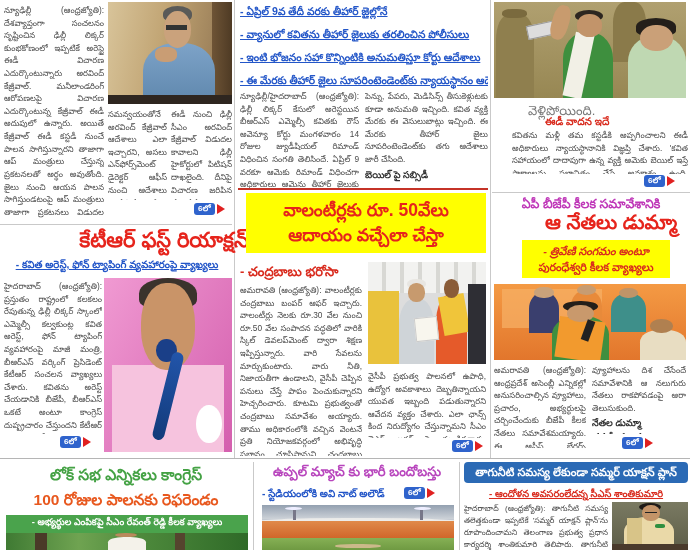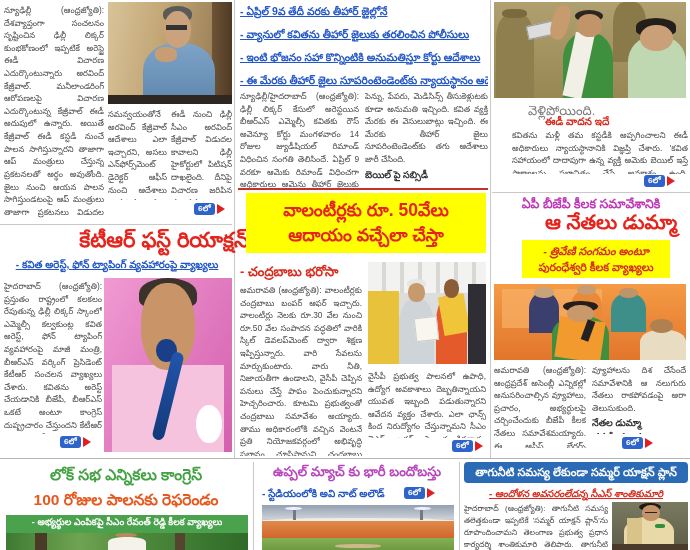--- a/index.html
+++ b/index.html
@@ -282,7 +282,7 @@
   </div>
 
   <div class="abs bluebox" style="left:464px;top:462px;width:224px;height:21px;font-size:11.2px;line-height:21px;">తాగునీటి సమస్య లేకుండా సమ్మర్ యాక్షన్ ప్లాన్</div>
-  <div class="abs sub-red" style="left:464px;top:488px;width:224px;text-align:center;font-size:9.8px;text-decoration:underline;font-style:italic;">- ఆందోళన అవసరంలేదన్న సీఎస్ శాంతికుమారి</div>
+  <div class="abs sub-red" style="left:464px;top:488px;width:224px;text-align:center;font-size:9.8px;text-decoration:underline;">- ఆందోళన అవసరంలేదన్న సీఎస్ శాంతికుమారి</div>
   <div class="abs txt txt-xs" style="left:464px;top:503px;width:144px;height:47px;">హైదరాబాద్ (ఆంధ్రజ్యోతి): తాగునీటి సమస్య తలెత్తకుండా ఇప్పటికే 'సమ్మర్ యాక్షన్ ప్లాన్'ను రూపొందించామని తెలంగాణ ప్రభుత్వ ప్రధాన కార్యదర్శి శాంతికుమారి తెలిపారు. తాగునీటి సరఫరాపై జిల్లా కలెక్టర్లతో మంగళవారం వీడియో కాన్ఫరెన్స్ నిర్వహించారు. ఈ</div>
   <div class="ph" id="ph-cs" style="left:612px;top:502px;width:76px;height:48px;">
     <i class="cs-body"></i>

